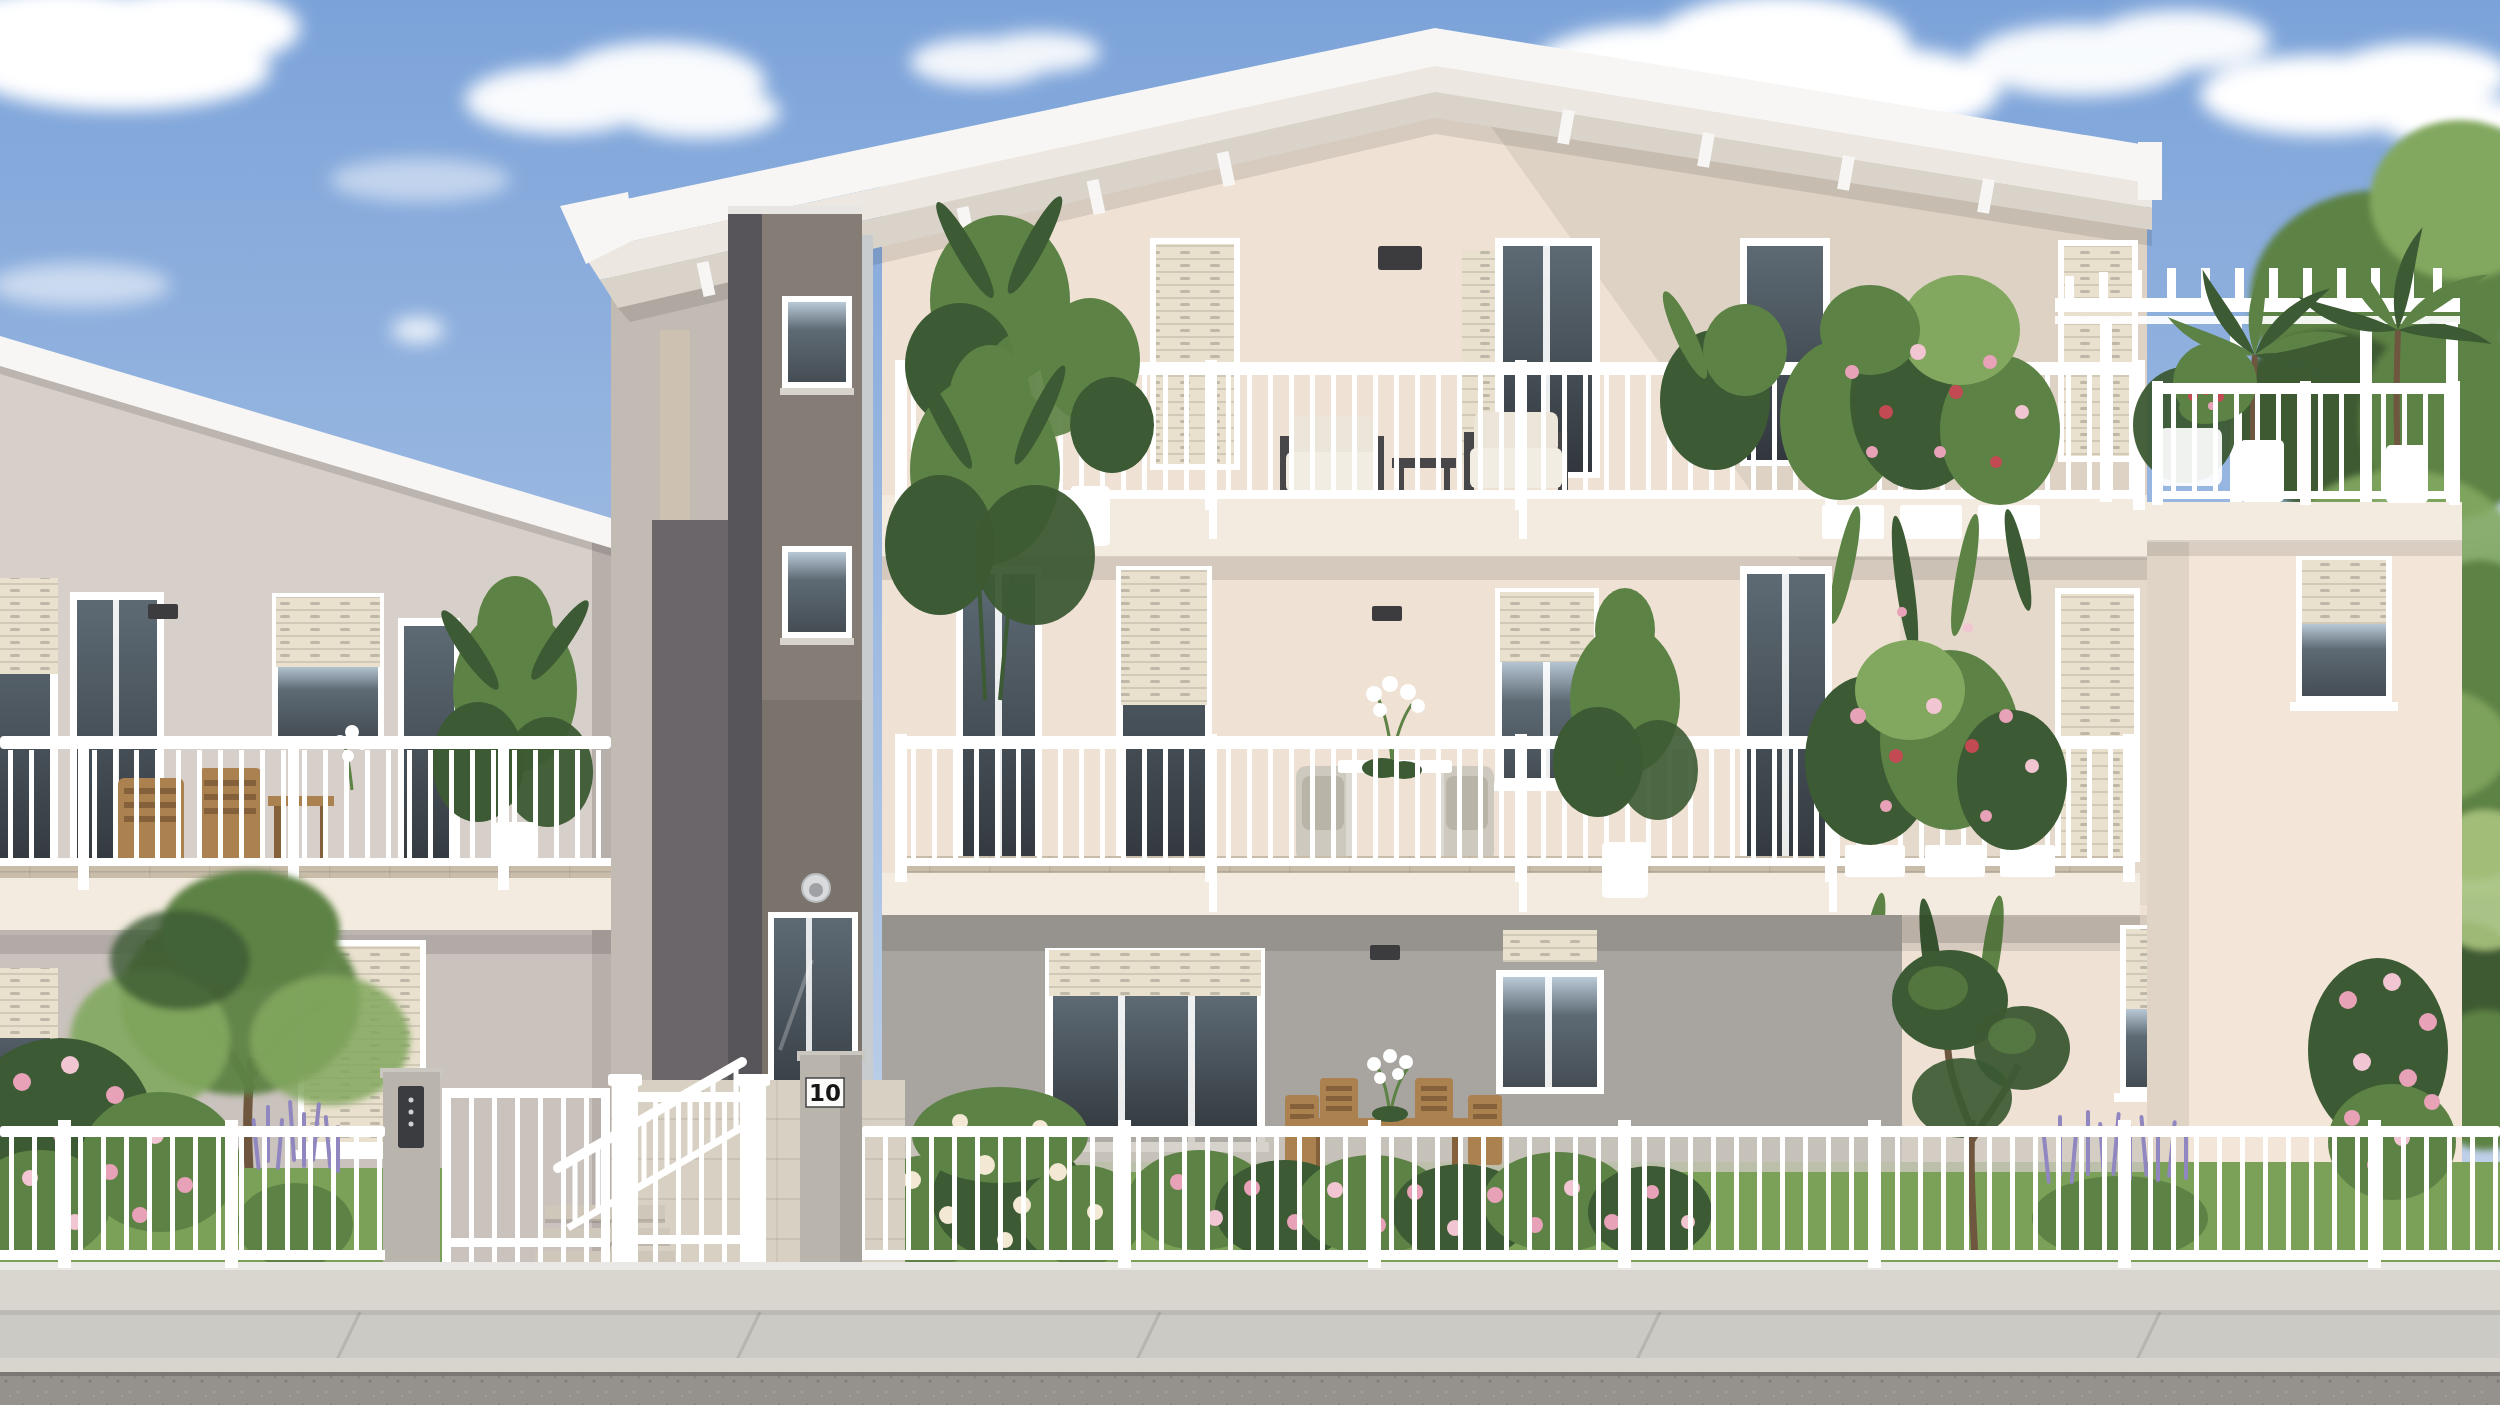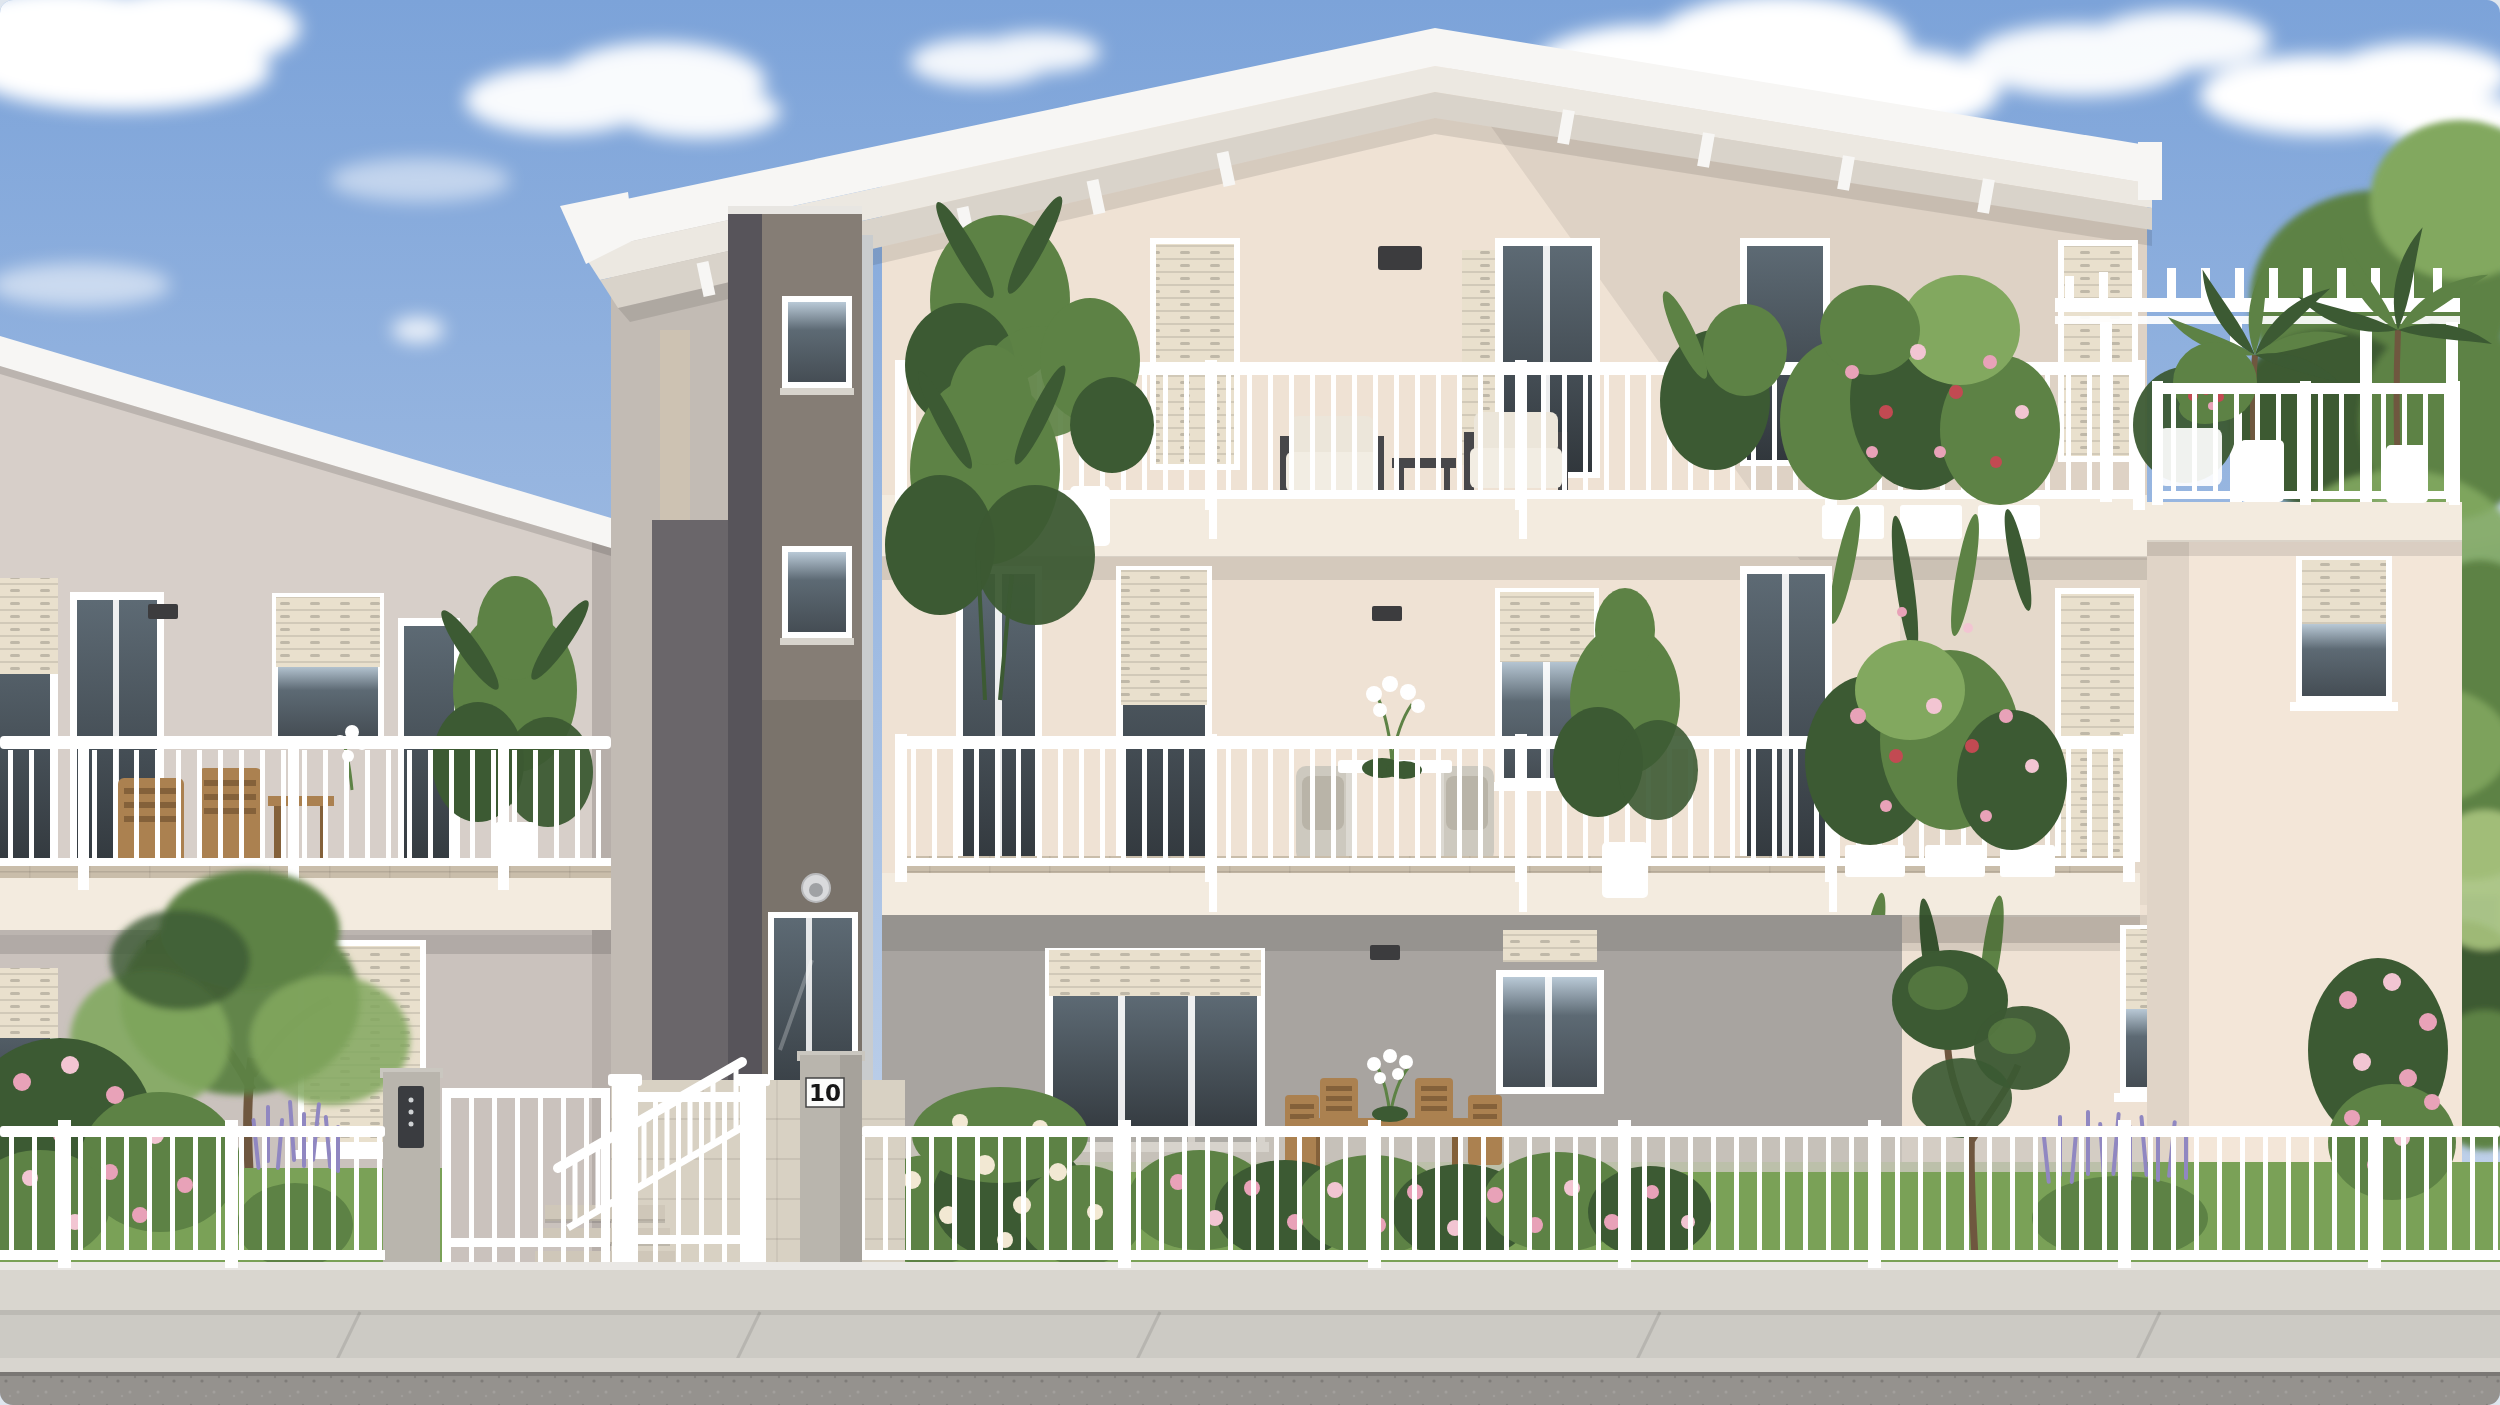--- a/index.html
+++ b/index.html
@@ -3,7 +3,7 @@
 <meta charset="utf-8">
 <style>
   html,body{margin:0;padding:0;background:#dfe6ee;}
-  .stage{position:relative;width:2500px;height:1405px;overflow:hidden;border-radius:13px;}
+  .stage{position:relative;width:2500px;height:1405px;overflow:hidden;}
   svg{display:block;}
   svg text{font-family:"DejaVu Sans","Liberation Sans",sans-serif;}
 </style>

